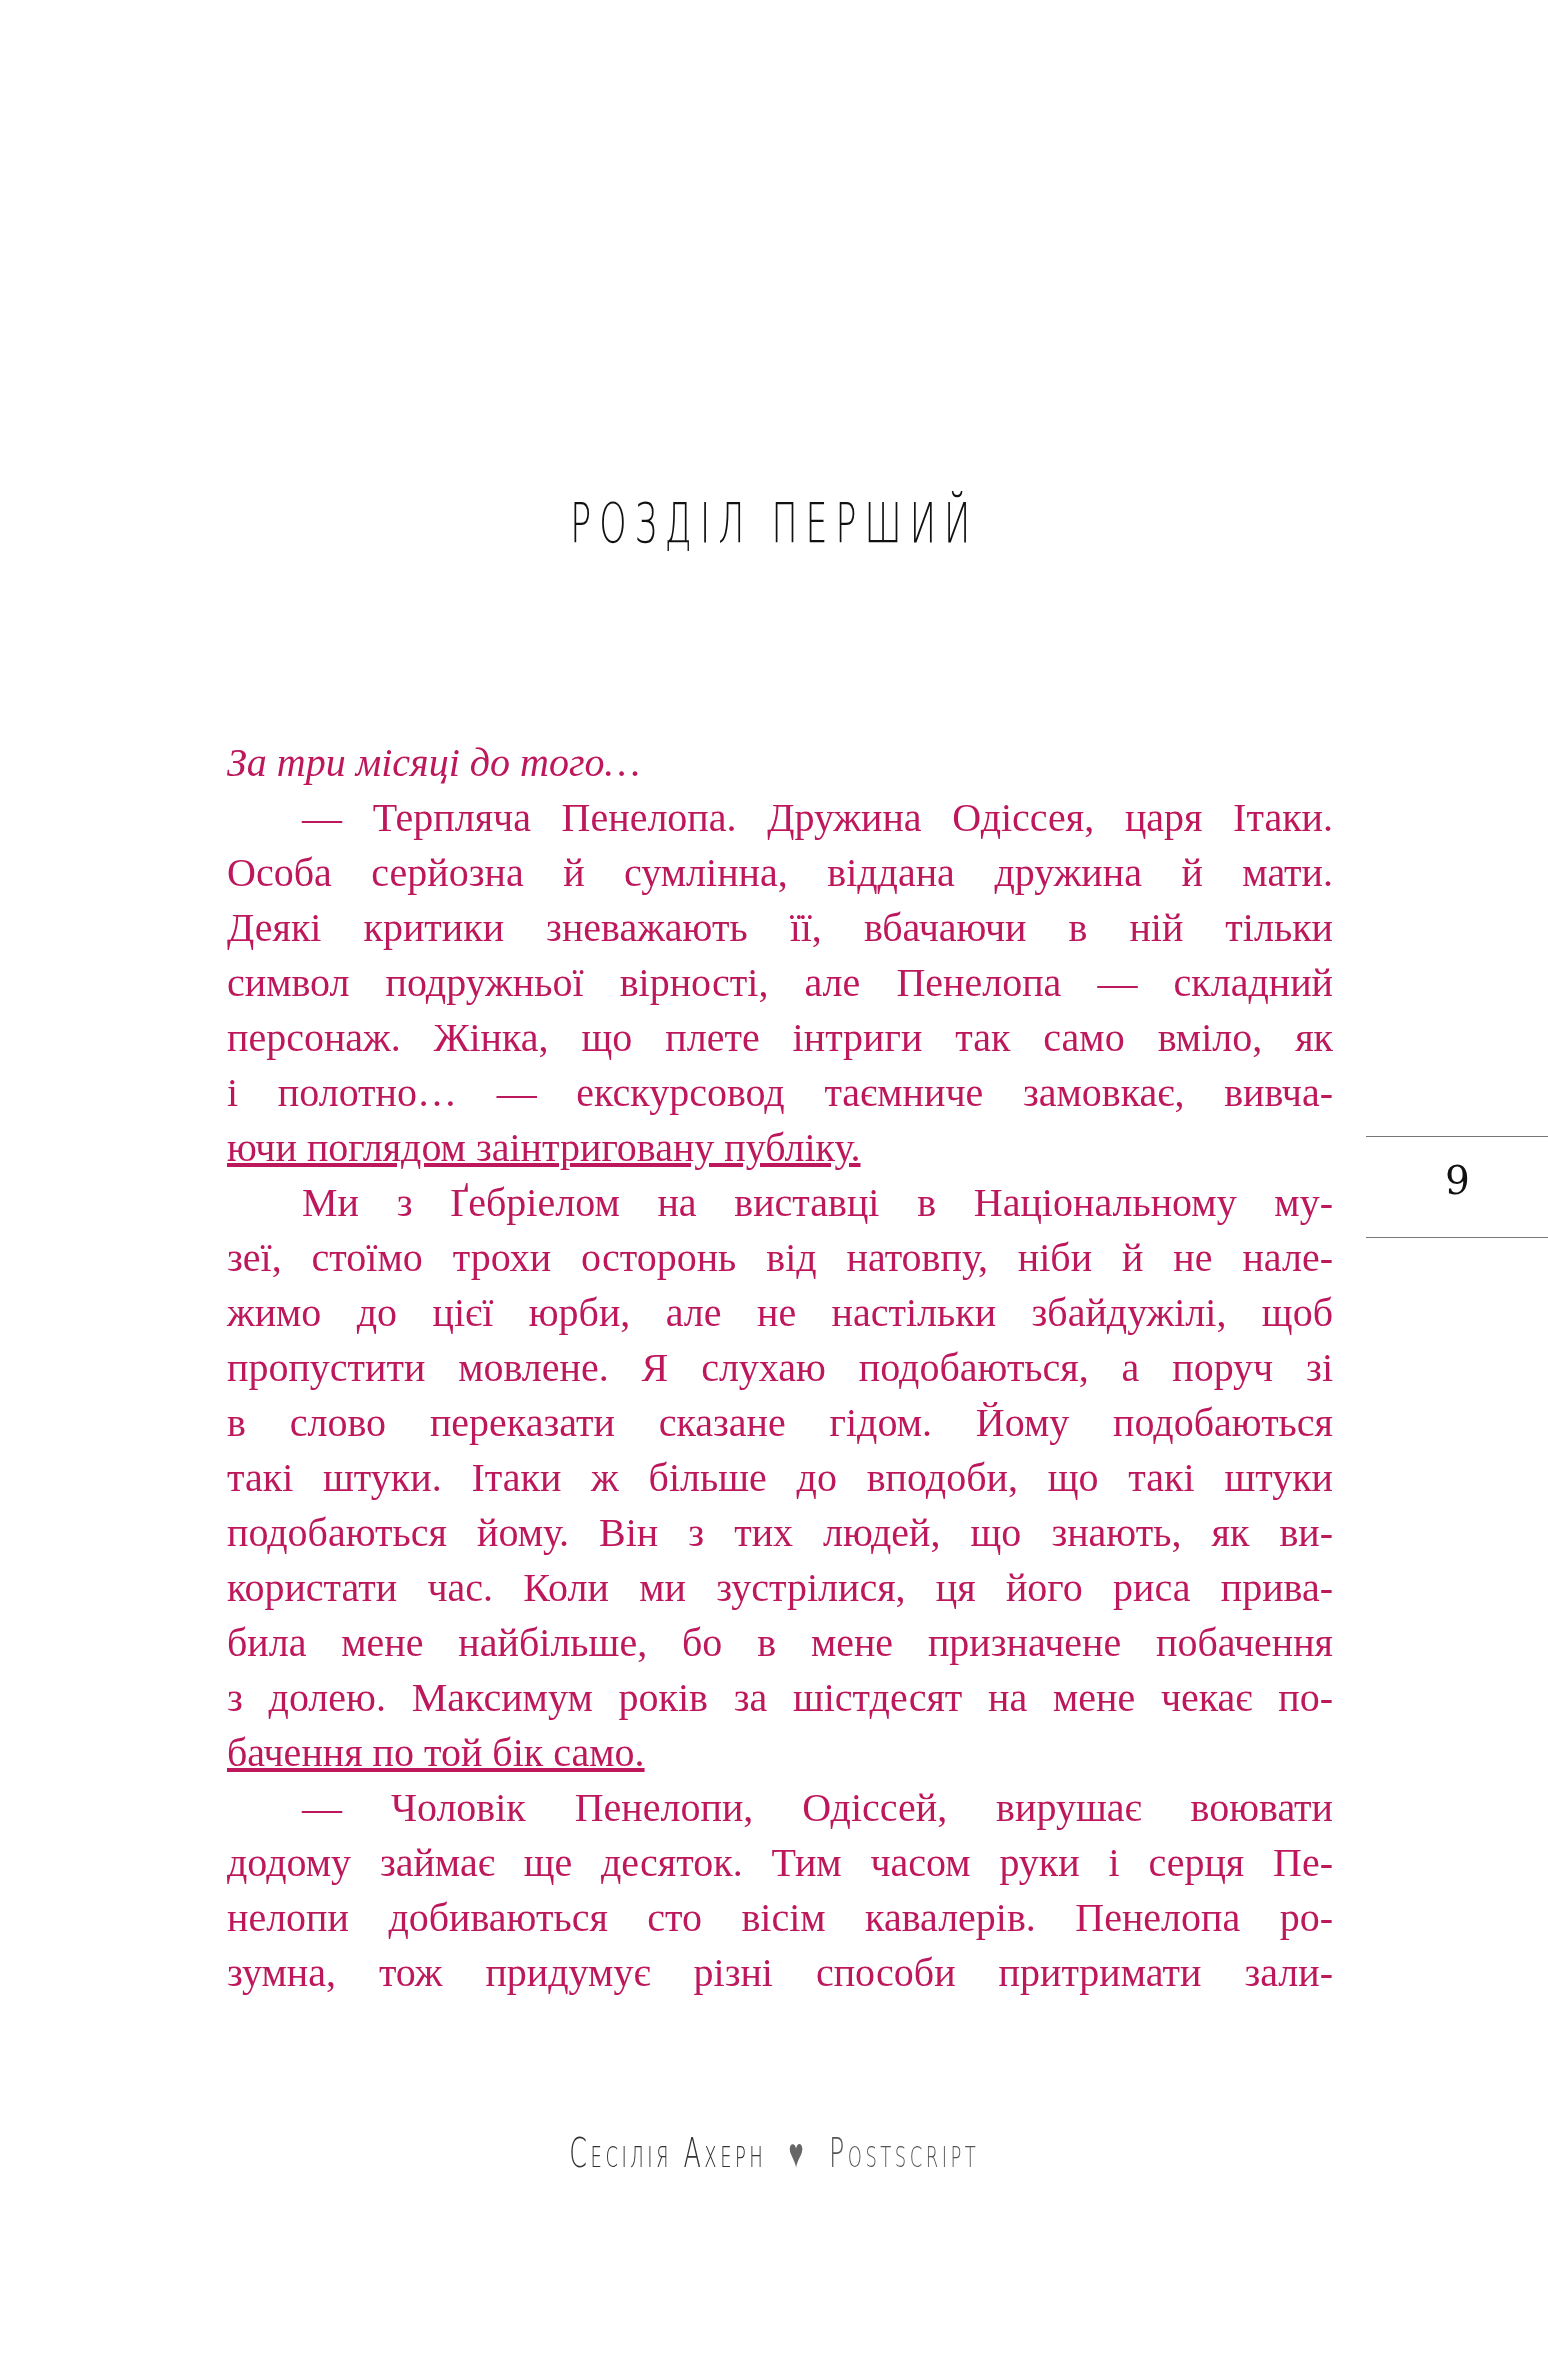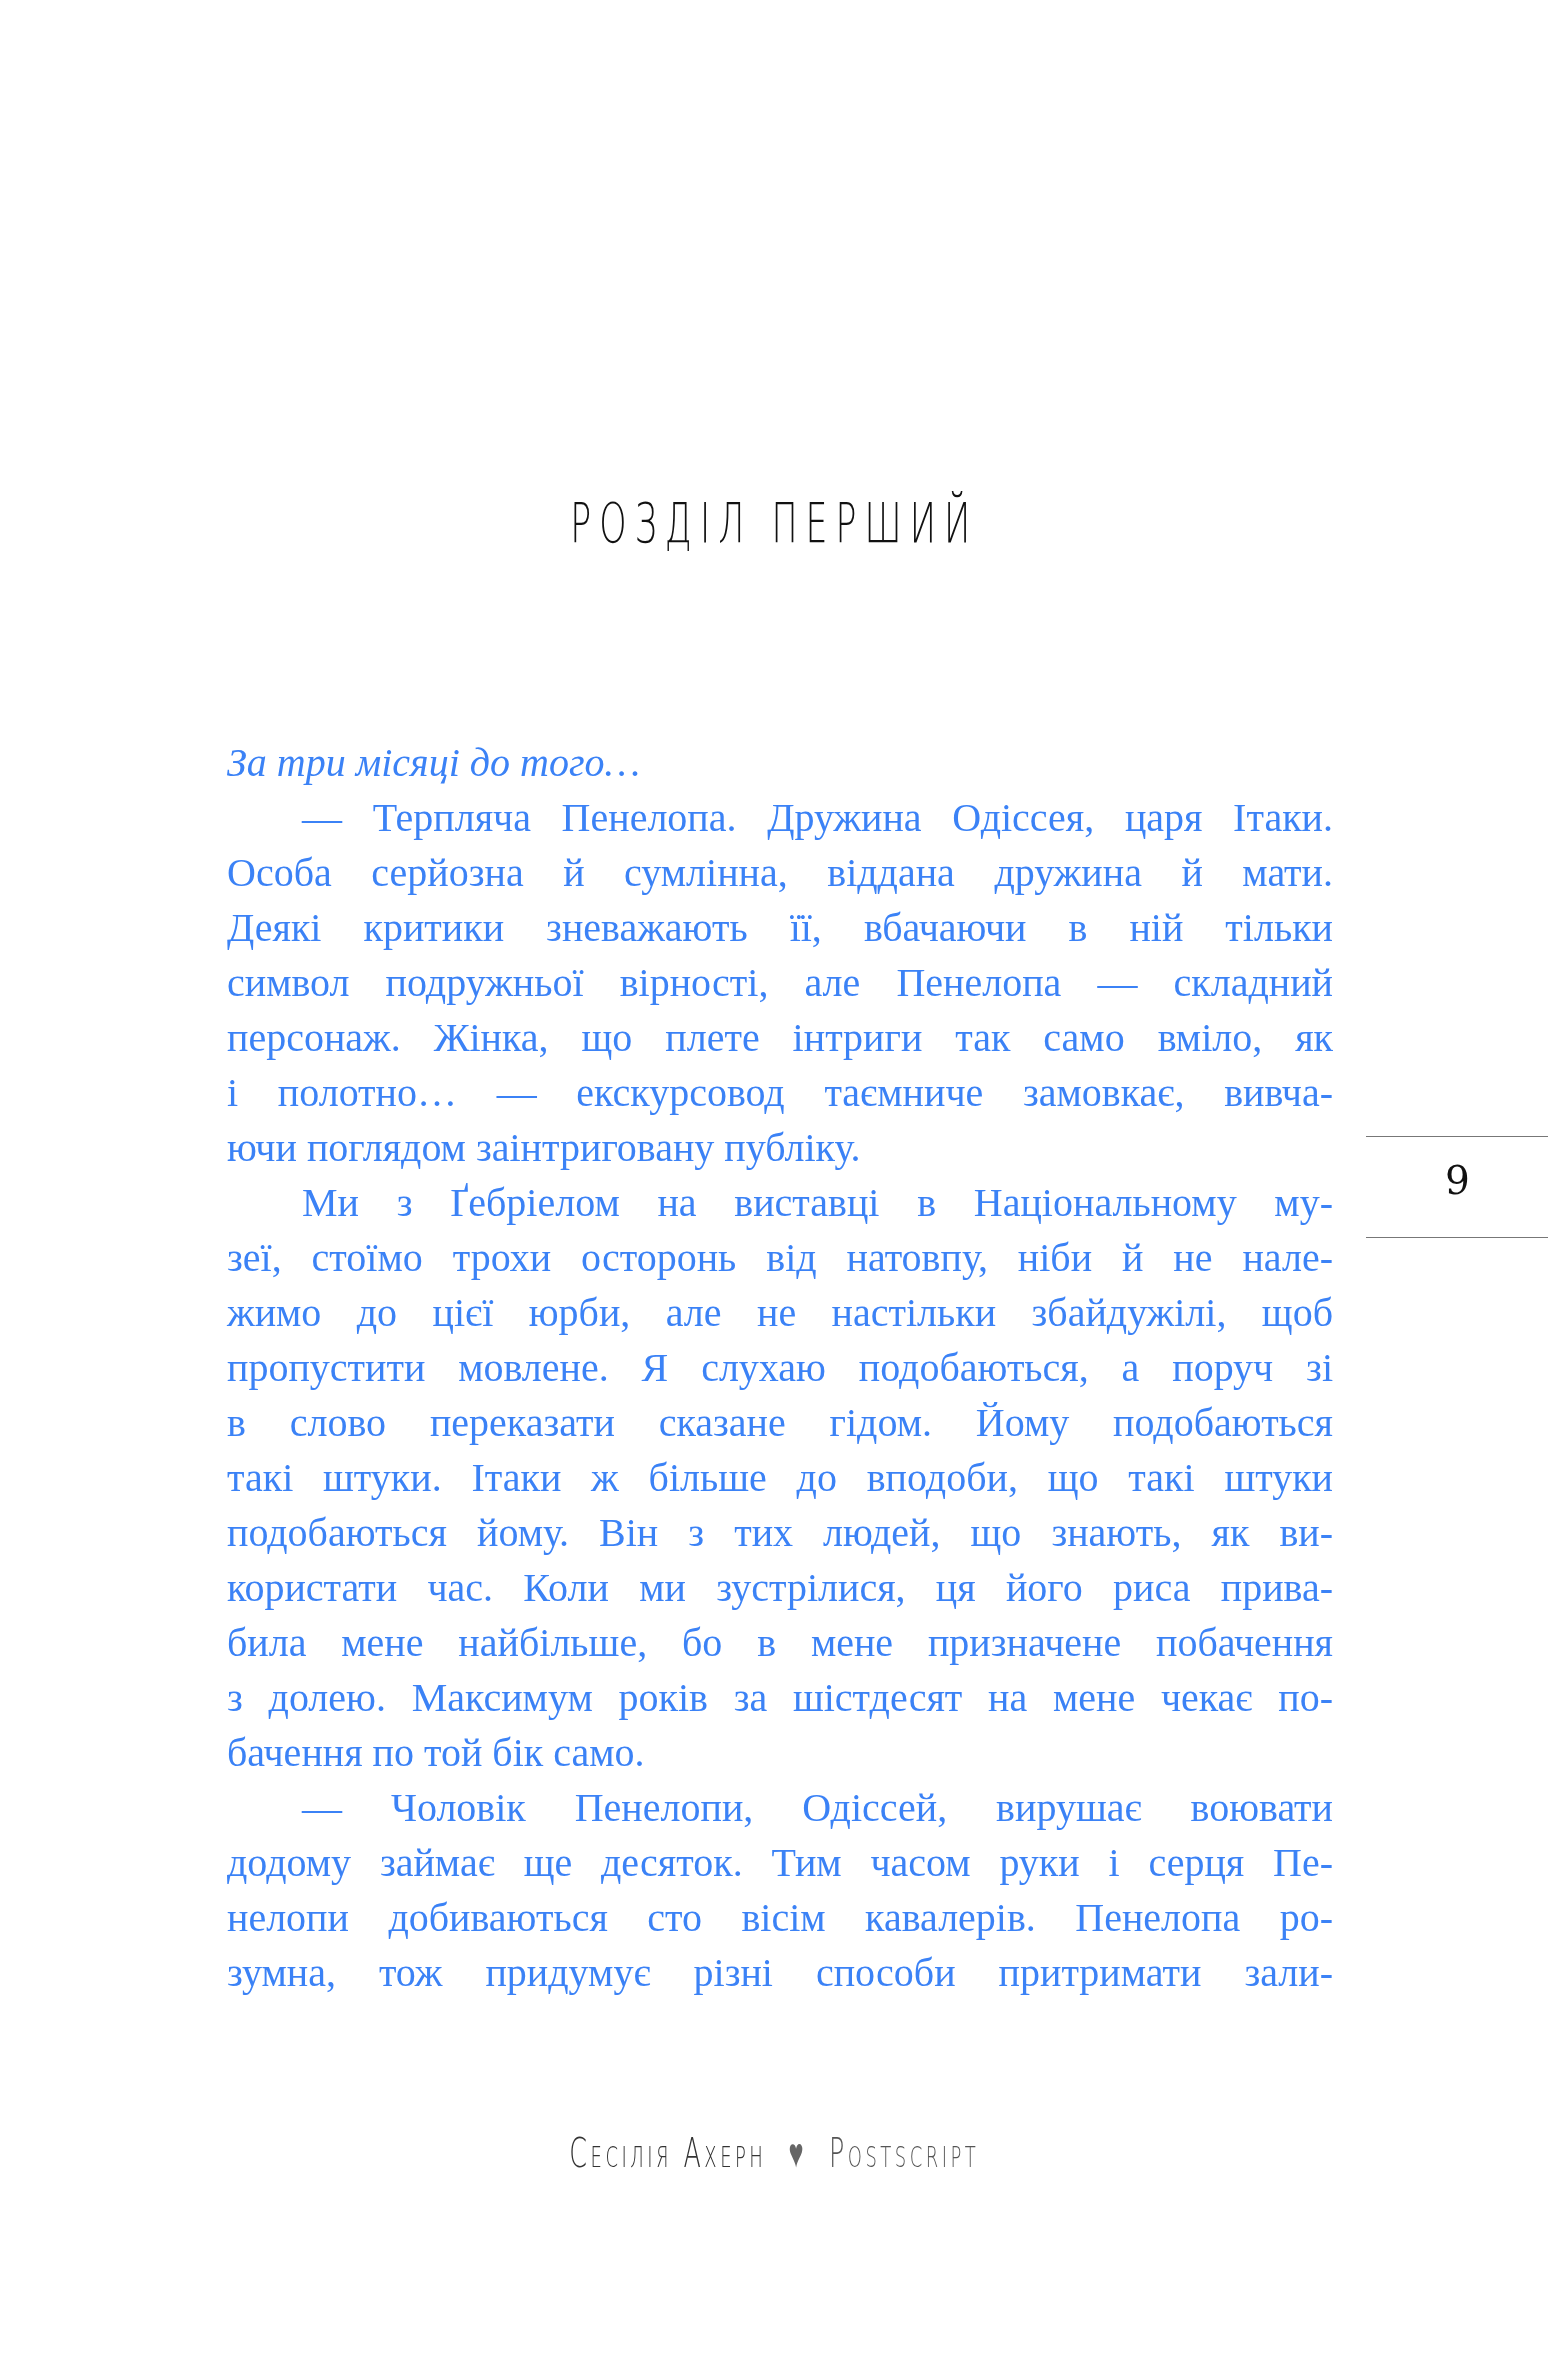--- a/index.html
+++ b/index.html
@@ -44,7 +44,7 @@
       font-family: "Liberation Serif", serif;
       font-size: 40px;
       line-height: 55px;
-      color: #3b82f6;
+      color: #be185d;
     }
     .line {
       display: block;

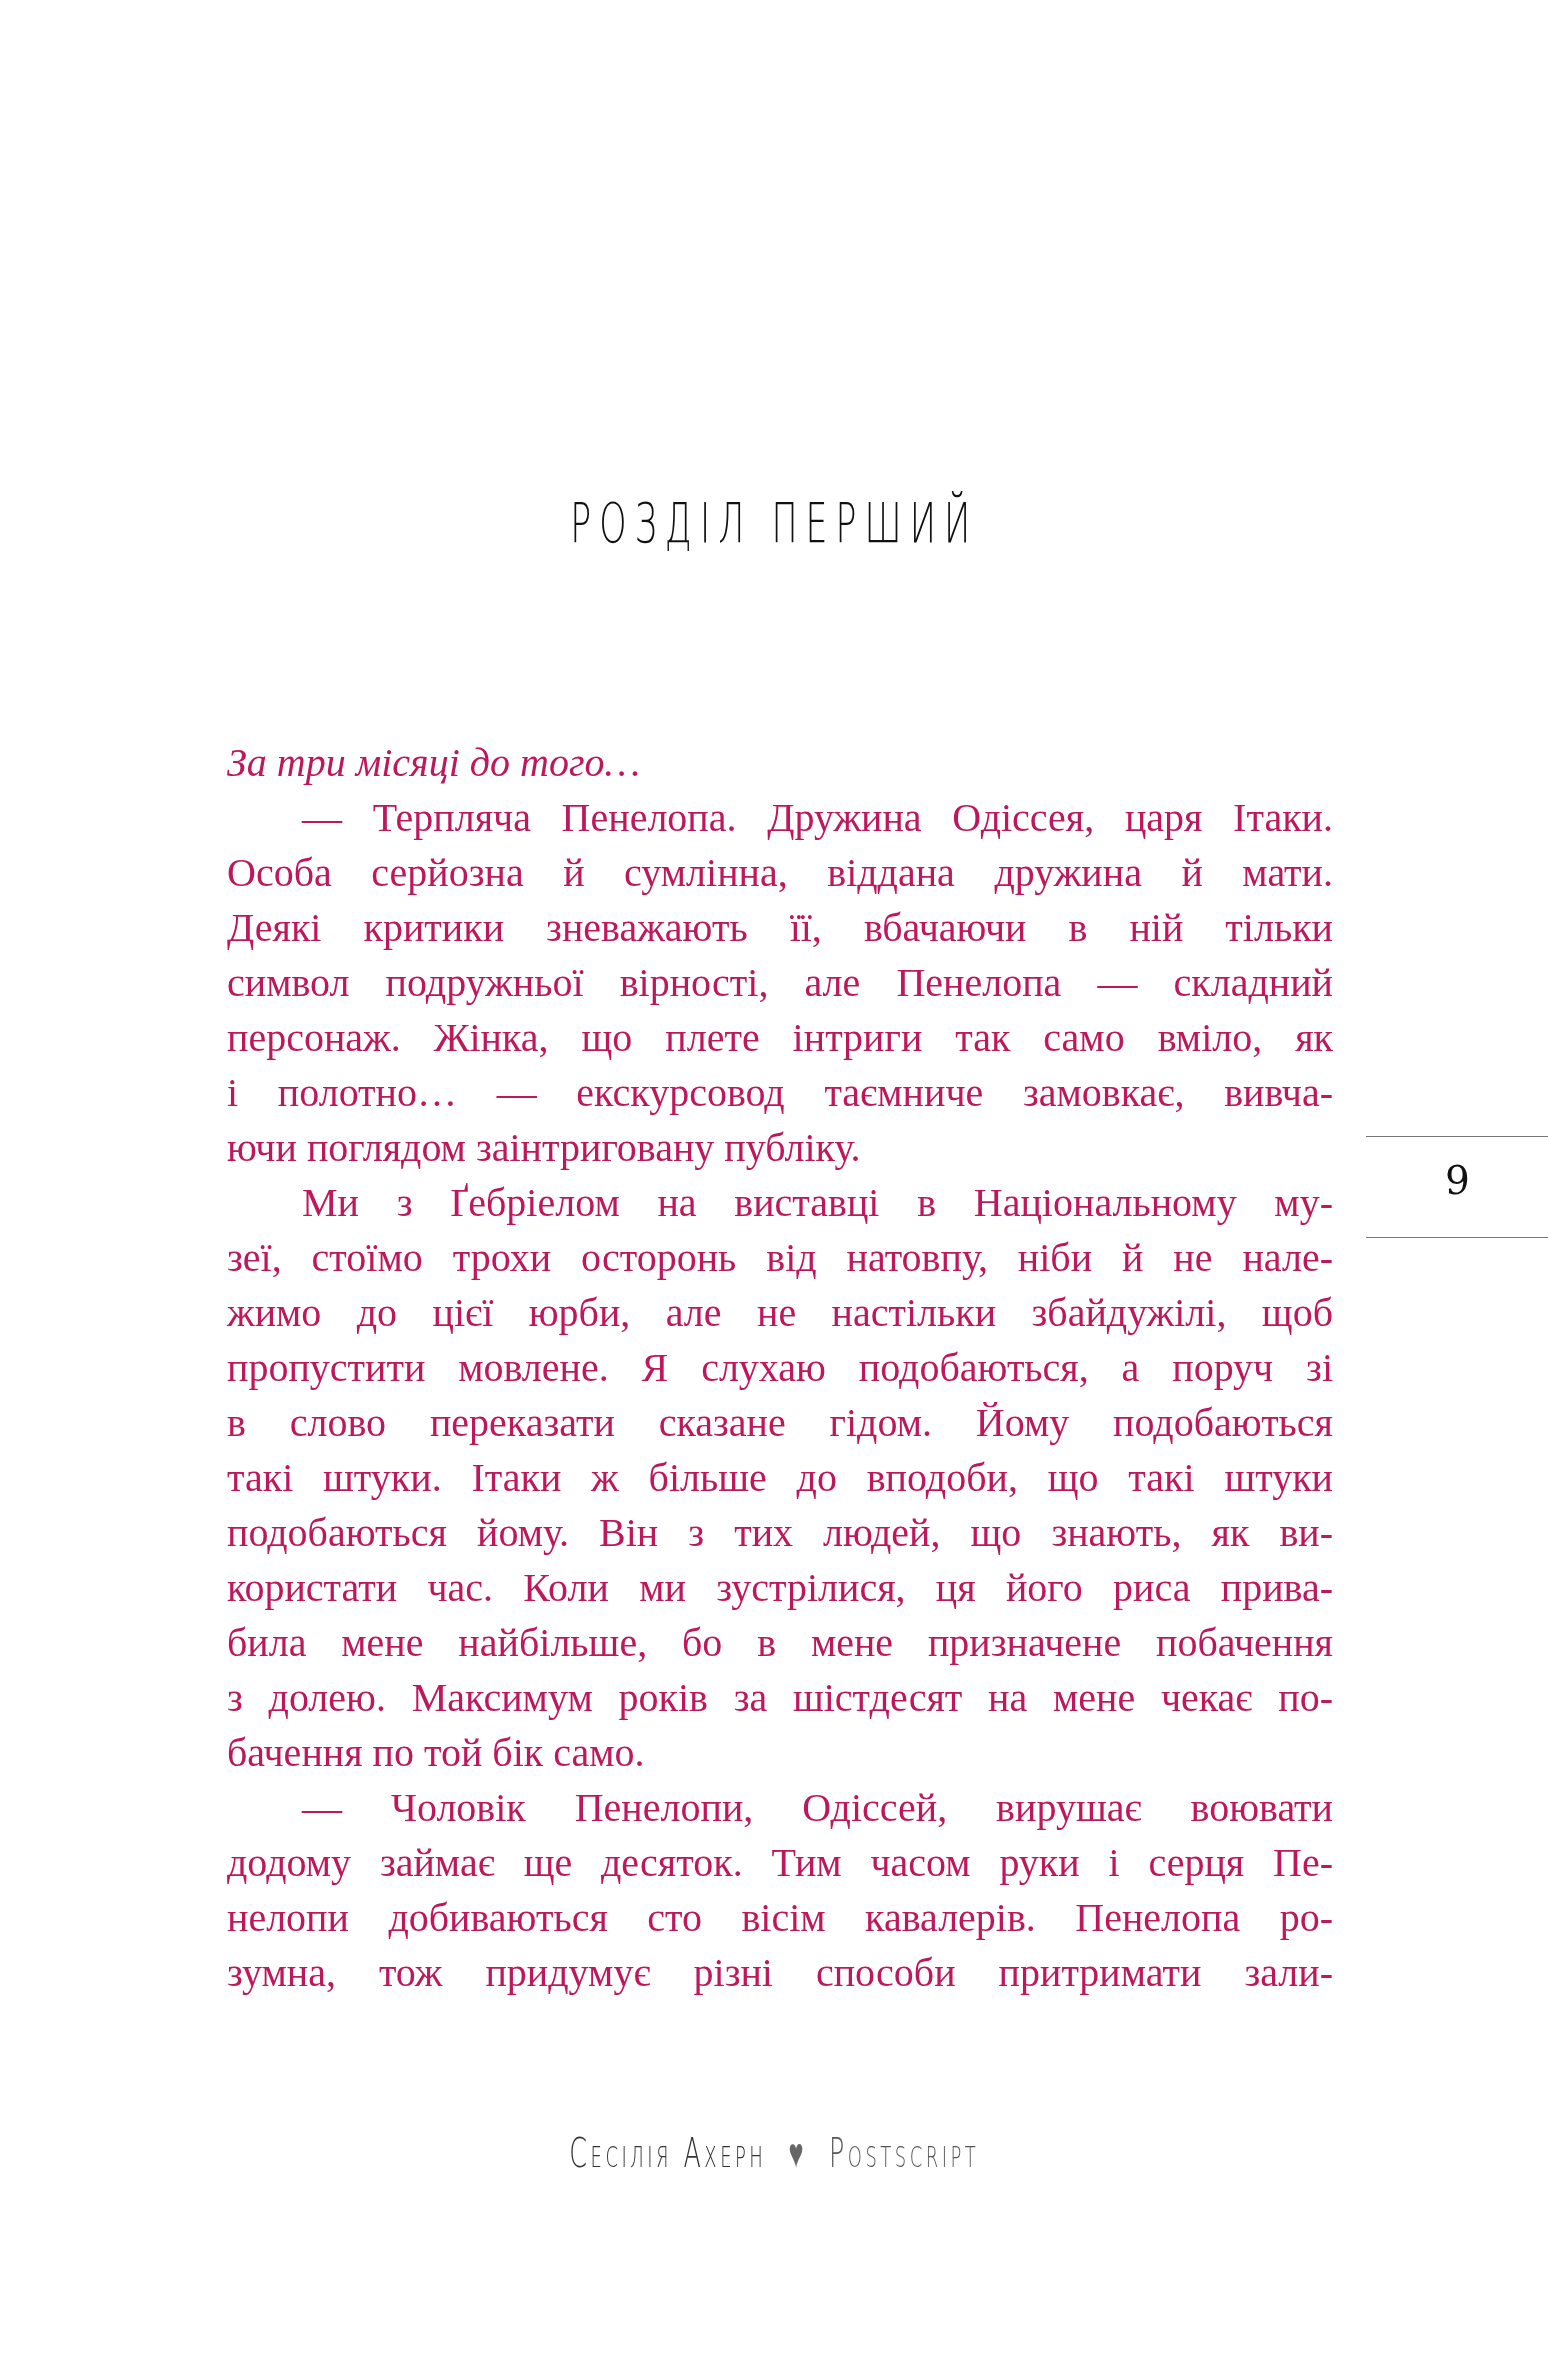--- a/index.html
+++ b/index.html
@@ -55,6 +55,7 @@
     }
     .line.last {
       text-align-last: left;
+      text-decoration: underline;
     }
     .line.indent {
       padding-left: 75px;

